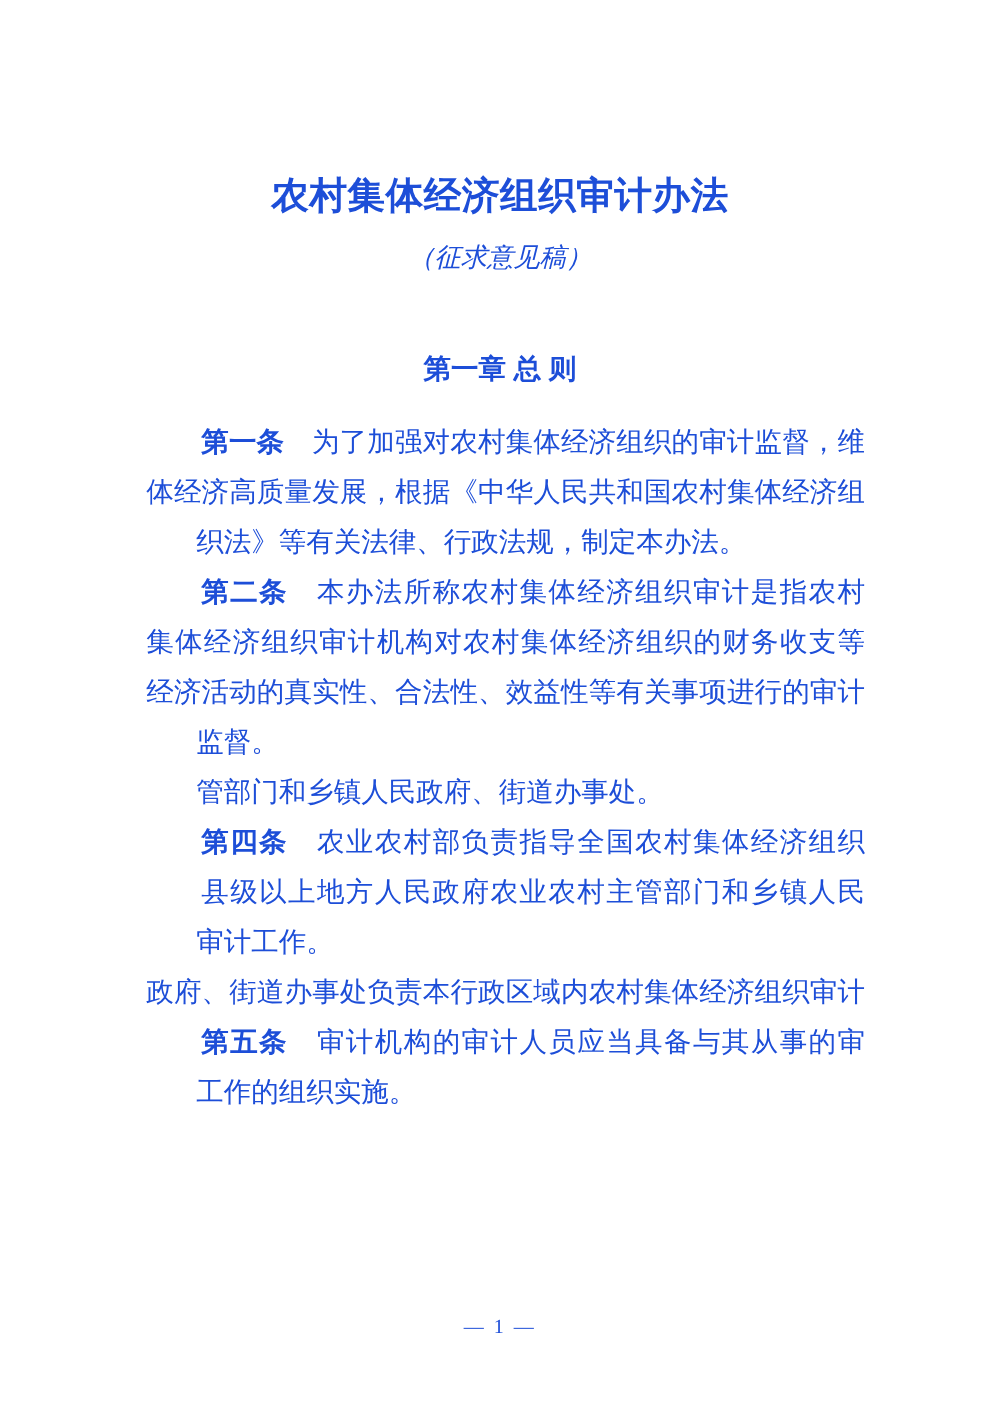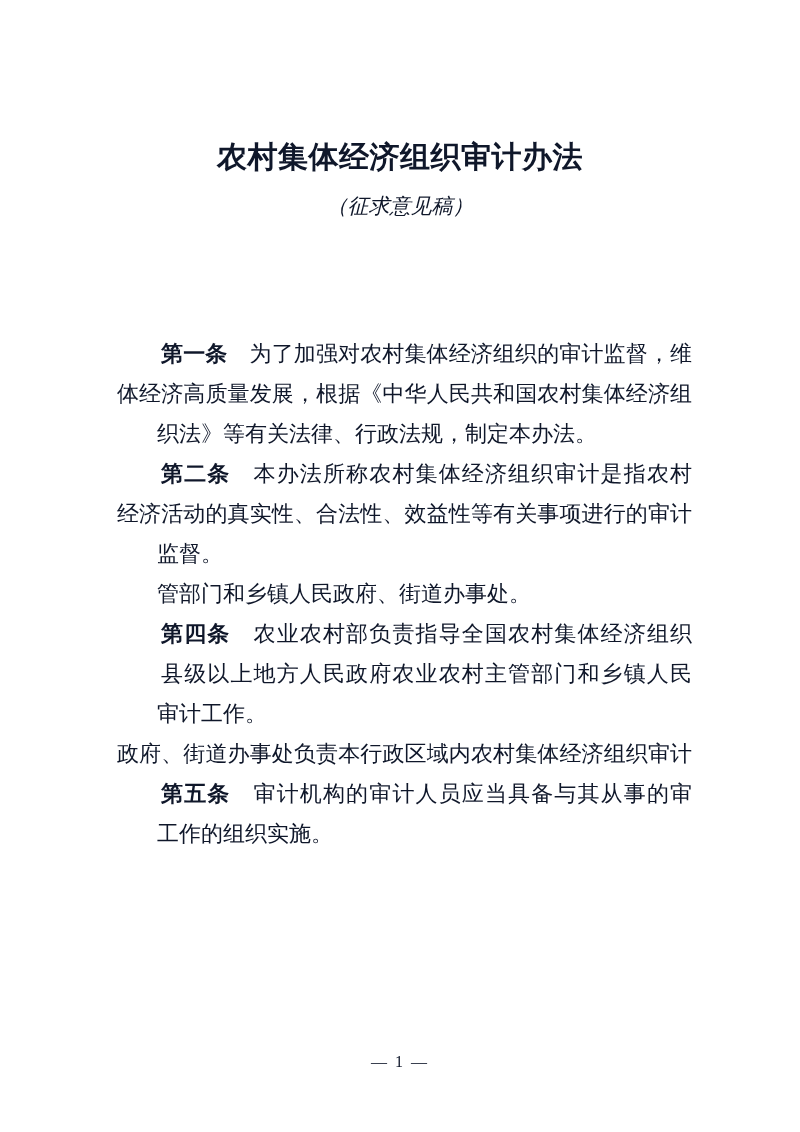--- a/index.html
+++ b/index.html
@@ -12,7 +12,7 @@
     width: 800px;
     height: 1132px;
     background: #ffffff;
-    color: #0f172a;
+    color: #1d4ed8;
     font-family: "Liberation Serif", serif;
     overflow: hidden;
   }

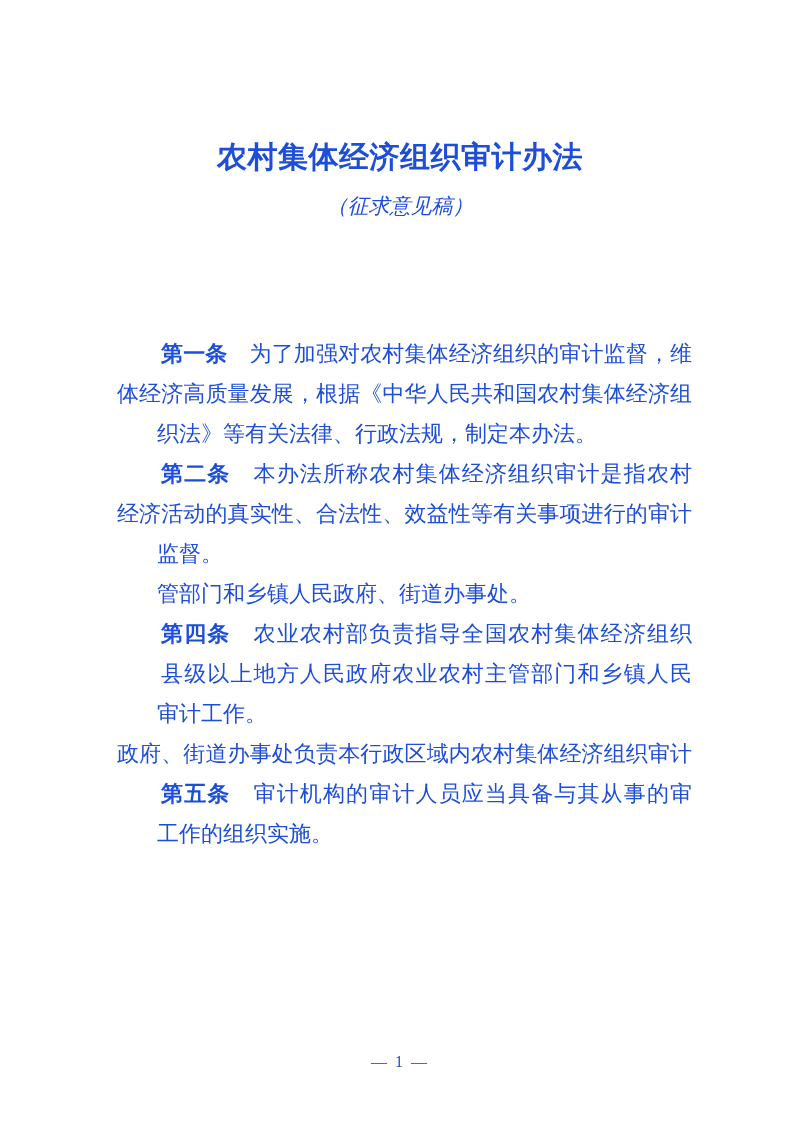--- a/index.html
+++ b/index.html
@@ -97,6 +97,7 @@
 
   <div class="doc-subtitle">（征求意见稿）</div>
 
+  <h2 class="chapter">第一章 总 则</h2>
 
   <div class="body-block">
     <div class="line first full"><span class="lead">第一条</span><span>　为了加强对农村集体经济组织的审计监督，维</span></div>

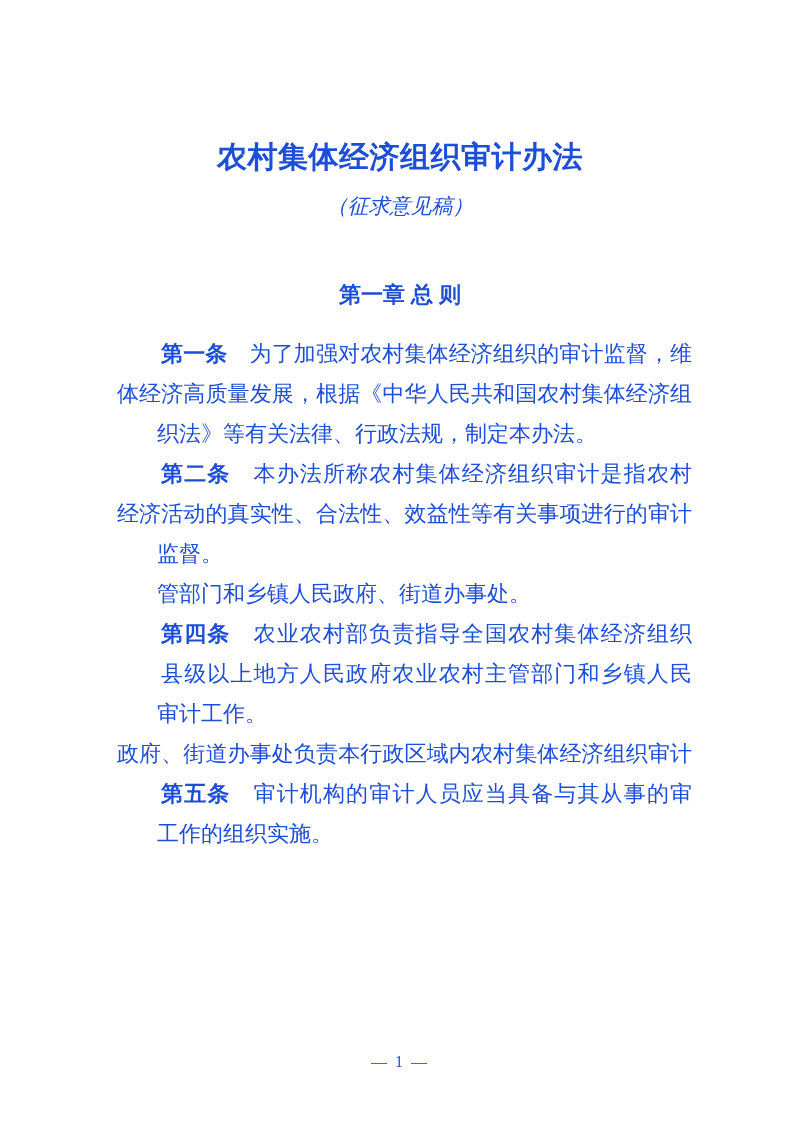--- a/index.html
+++ b/index.html
@@ -104,6 +104,7 @@
     <div class="line full"><span>体经济高质量发展，根据《中华人民共和国农村集体经济组</span></div>
     <div class="line end"><span>织法》等有关法律、行政法规，制定本办法。</span></div>
     <div class="line first full"><span class="lead">第二条</span><span>　本办法所称农村集体经济组织审计是指农村</span></div>
+    <div class="line full"><span>集体经济组织审计机构对农村集体经济组织的财务收支等</span></div>
     <div class="line full"><span>经济活动的真实性、合法性、效益性等有关事项进行的审计</span></div>
     <div class="line end"><span>监督。</span></div>
     <div class="line end"><span>管部门和乡镇人民政府、街道办事处。</span></div>

